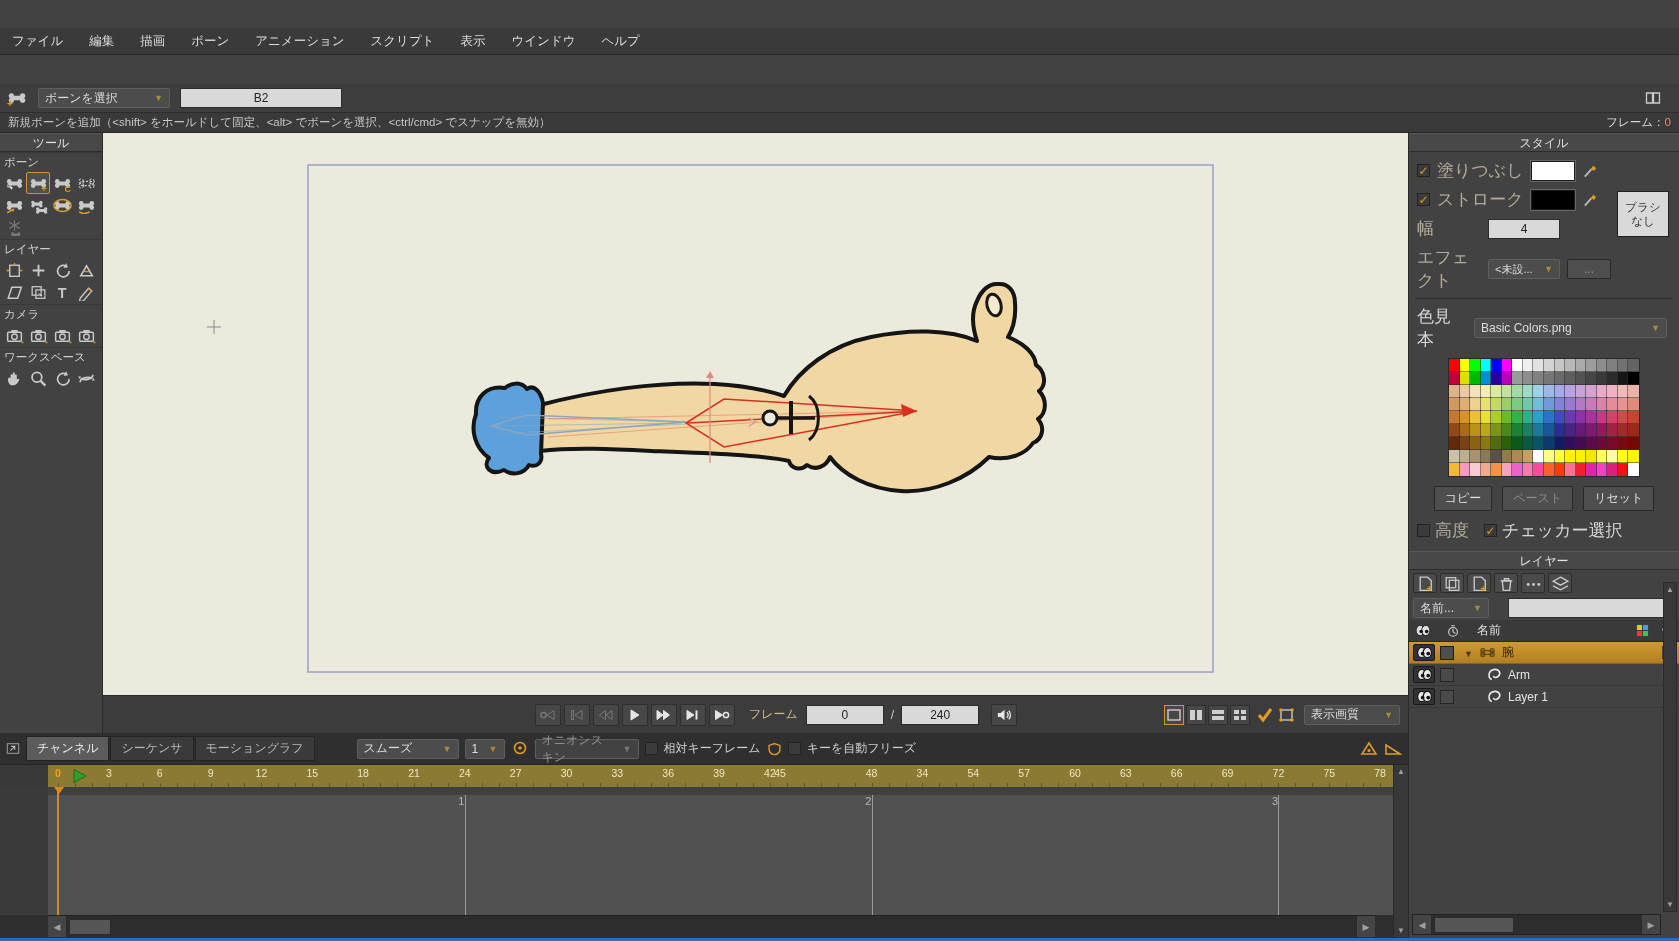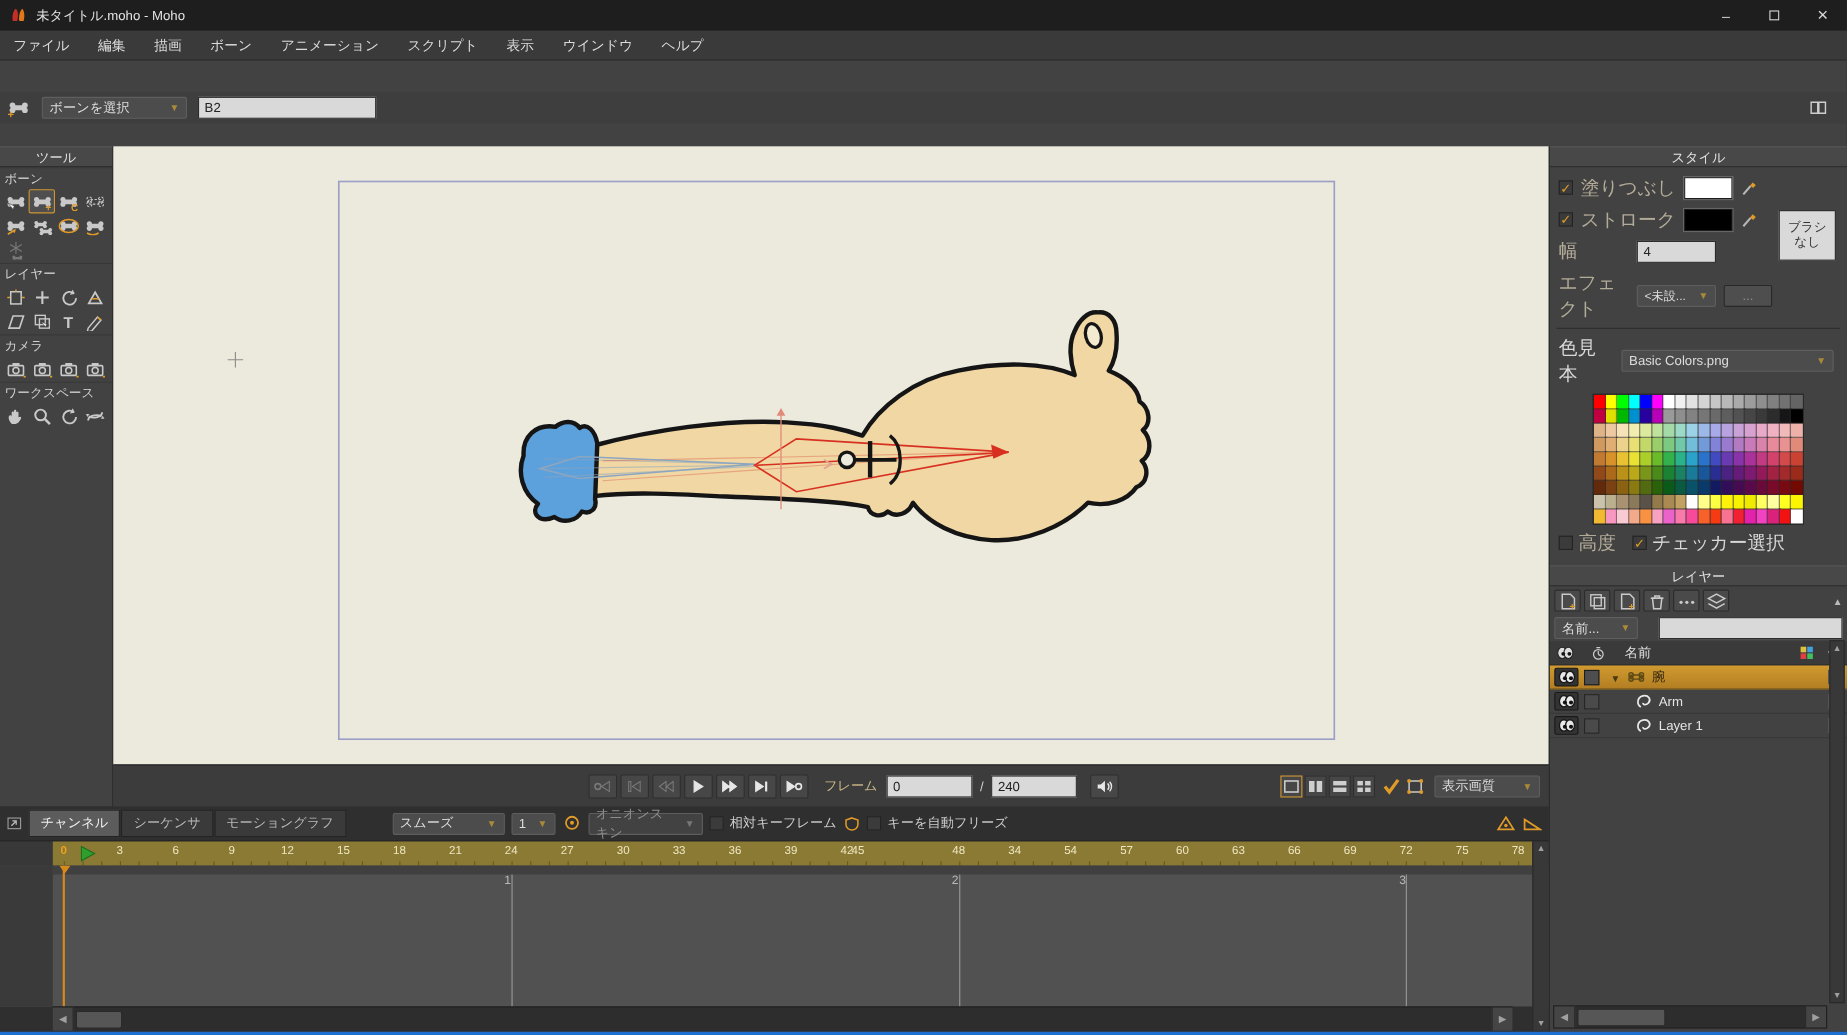--- a/index.html
+++ b/index.html
@@ -104,24 +104,6 @@
 
 <div id="app">
 
-  <div id="titlebar" class="abs">
-    <span class="icn" style="margin-left:8px">
-      <svg width="17" height="16" viewBox="0 0 16 16">
-          <path d="M3 13 C2 6 5 2 6 2 C8 4 8.3 8 7.2 13 Z" fill="#c03028"></path>
-          <path d="M9 13 C8 7 11 2 12 2 C14 5 14 9 13 13 Z" fill="#e07818"></path>
-        </svg>
-    </span>
-    <span class="title">未タイトル.moho - Moho</span>
-    <div class="winbtns">
-      <div class="winbtn">–</div>
-      <div class="winbtn">
-          <svg width="10" height="10">
-            <rect x="1" y="1" width="8" height="8" fill="none" stroke="#d8d8d8"></rect>
-          </svg>
-        </div>
-      <div class="winbtn">✕</div>
-    </div>
-  </div>
 
   <div id="menubar" class="abs">
       <span class="menu-item">ファイル</span>

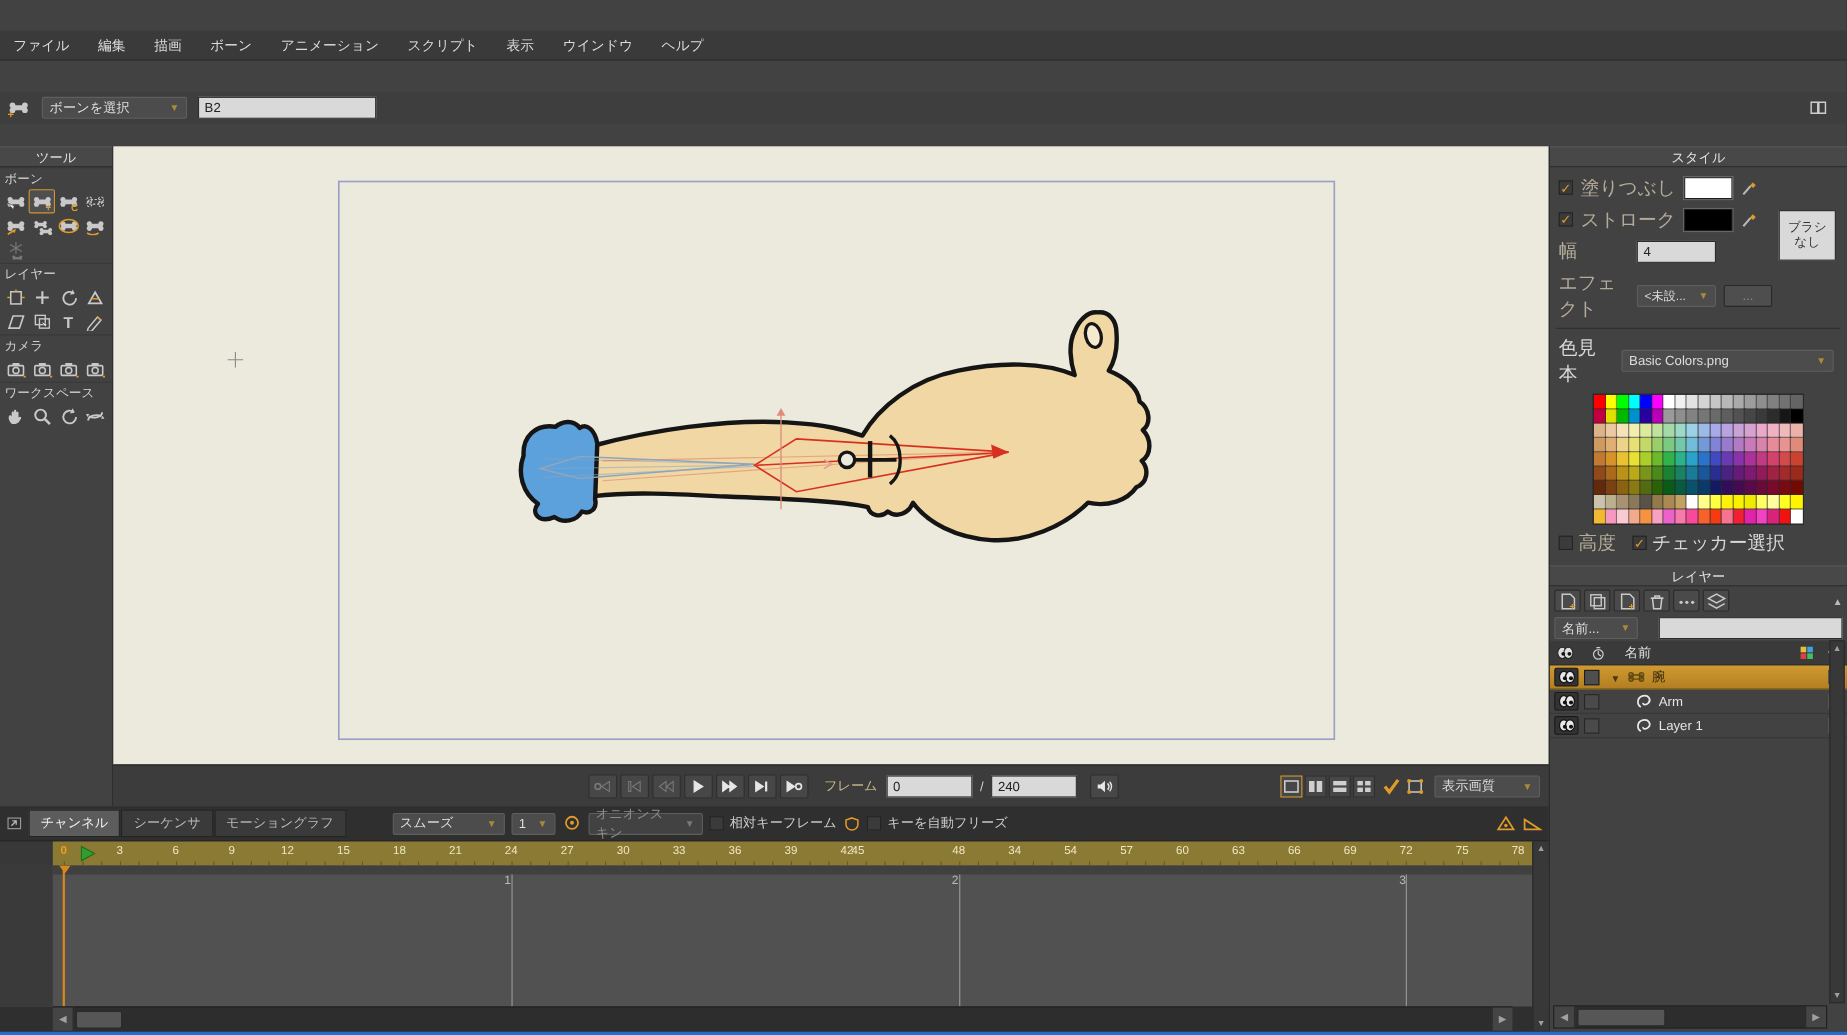--- a/index.html
+++ b/index.html
@@ -22,7 +22,7 @@
   #toolopts{left:0;top:84px;width:100%;height:28px;background:#3e3e3e;display:flex;align-items:center;padding:0 6px;gap:10px;}
   .dropdown{background:#4c4c4c;border:1px solid #5e5e5e;border-radius:2px;height:20px;display:flex;align-items:center;padding:0 6px;color:#ddd;gap:8px;}
   .dropdown .dd-arrow{margin-left:auto;color:#a88a3a;font-size:9px;}
-  .lightinput{background:#d9d9d9;border:1px solid #2c2c2c;color:#222;height:20px;padding:0 5px;font-size:12px;}
+  .lightinput{background:#d9d9d9;border:1px solid #2c2c2c;color:#222;height:20px;padding:0 5px;font-size:12px;text-align:center;}
   #statusbar{left:0;top:112px;width:100%;height:21px;background:#3a3a3a;border-top:1px solid #2c2c2c;border-bottom:1px solid #242424;display:flex;align-items:center;padding:0 8px;color:#c8c8c8;font-size:11.5px;}
   #statusbar .frames{margin-left:auto;color:#d8d8d8;}
   #statusbar .frames b{color:#e09a28;font-weight:normal;}

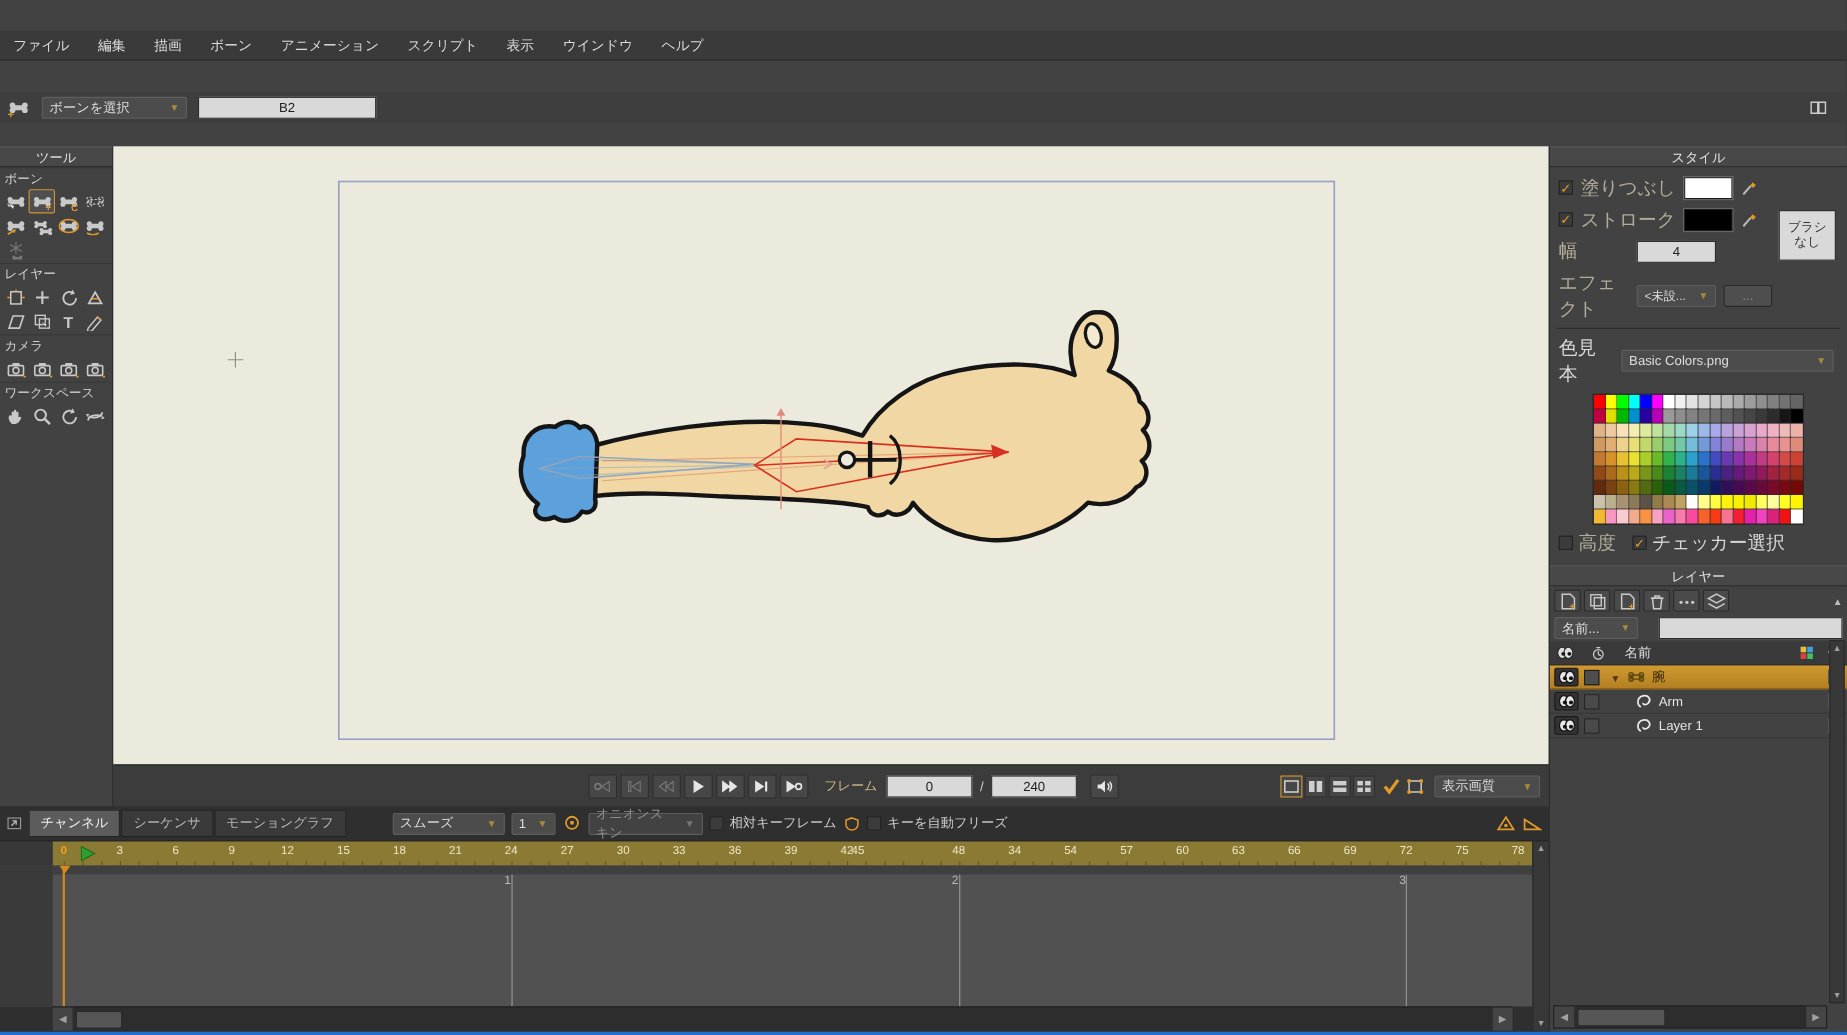--- a/index.html
+++ b/index.html
@@ -143,6 +143,10 @@
       </span>
   </div>
 
+  <div id="statusbar" class="abs">
+    <span>新規ボーンを追加（&lt;shift&gt; をホールドして固定、&lt;alt&gt; でボーンを選択、&lt;ctrl/cmd&gt; でスナップを無効）</span>
+    <span class="frames"><span>フレーム：</span><b>0</b></span>
+  </div>
 
   <div id="tools" class="abs">
     <div class="panel-hdr">ツール</div>

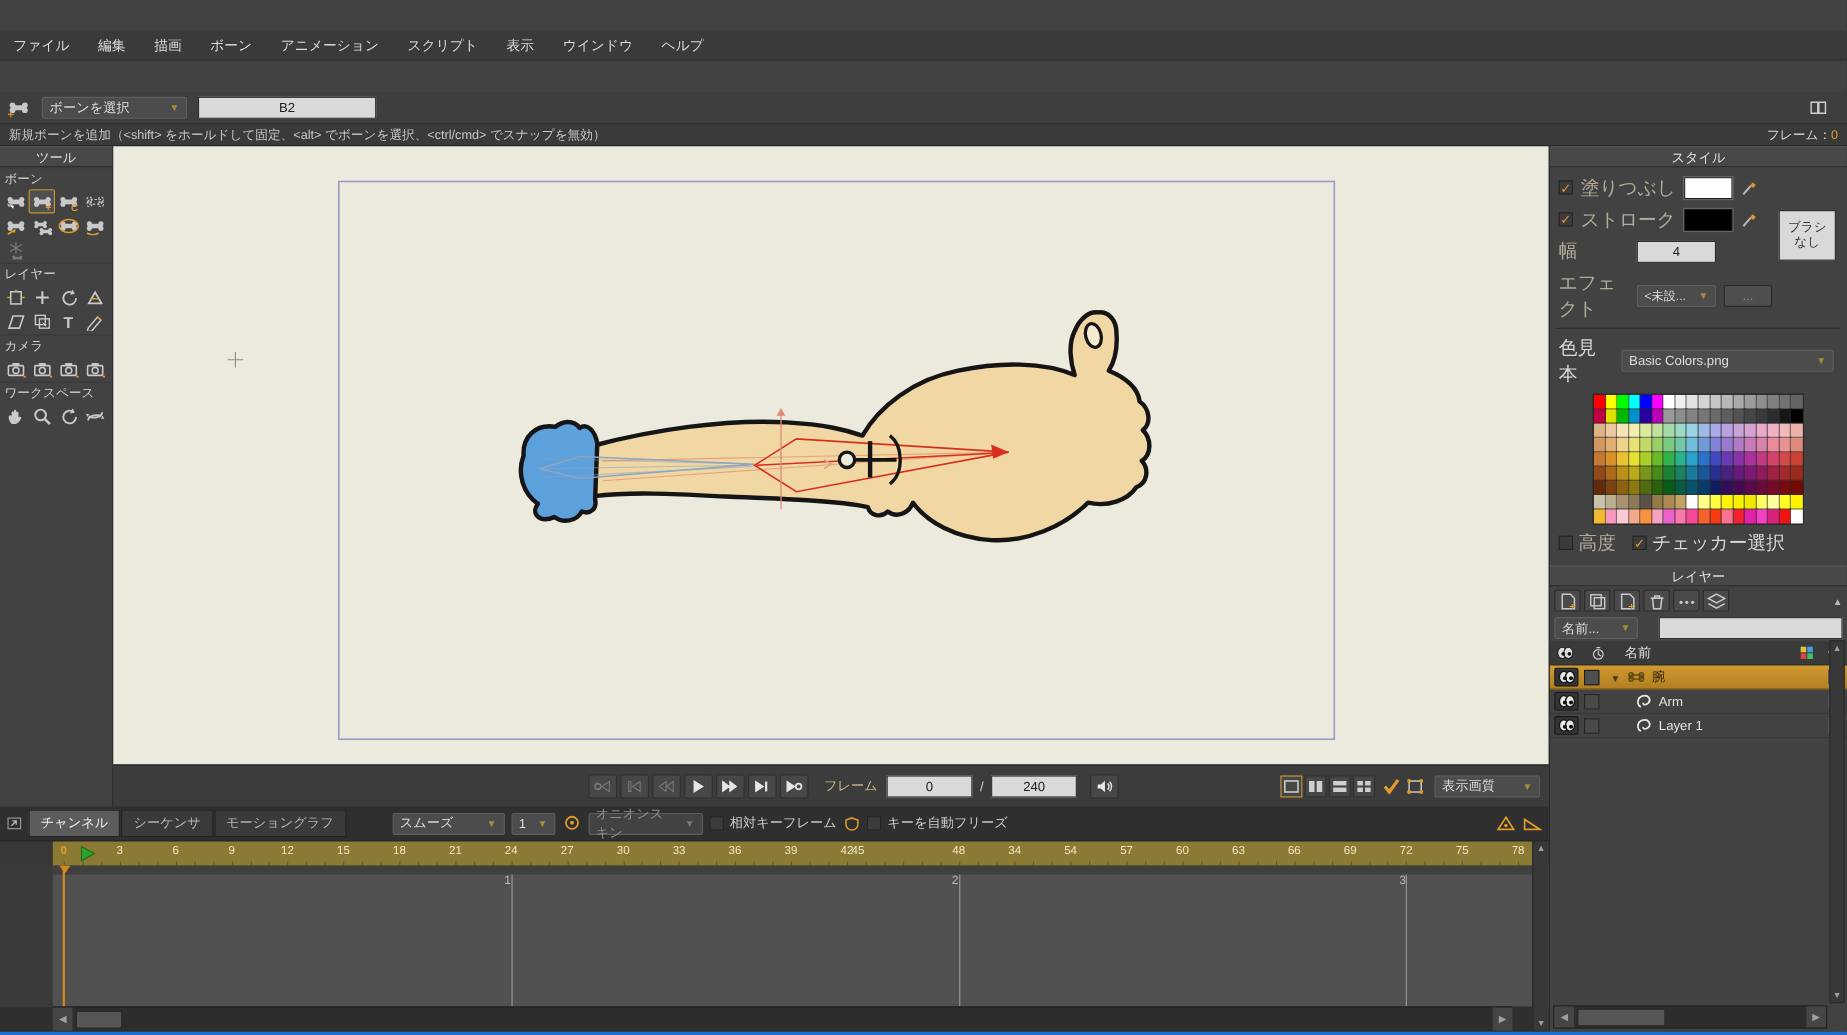--- a/index.html
+++ b/index.html
@@ -940,6 +940,11 @@
         <div class="pcell" style="background: rgb(242, 18, 18);"></div>
         <div class="pcell" style="background: rgb(255, 255, 255);"></div>
       </div>
+    <div class="rp-row" style="justify-content:center;gap:10px;margin-top:6px">
+      <div class="btn">コピー</div>
+      <div class="btn disabled">ペースト</div>
+      <div class="btn">リセット</div>
+    </div>
     <div class="rp-row" style="gap:5px;margin-top:2px">
       <span class="chk"></span>
       <span class="rp-label">高度</span>

